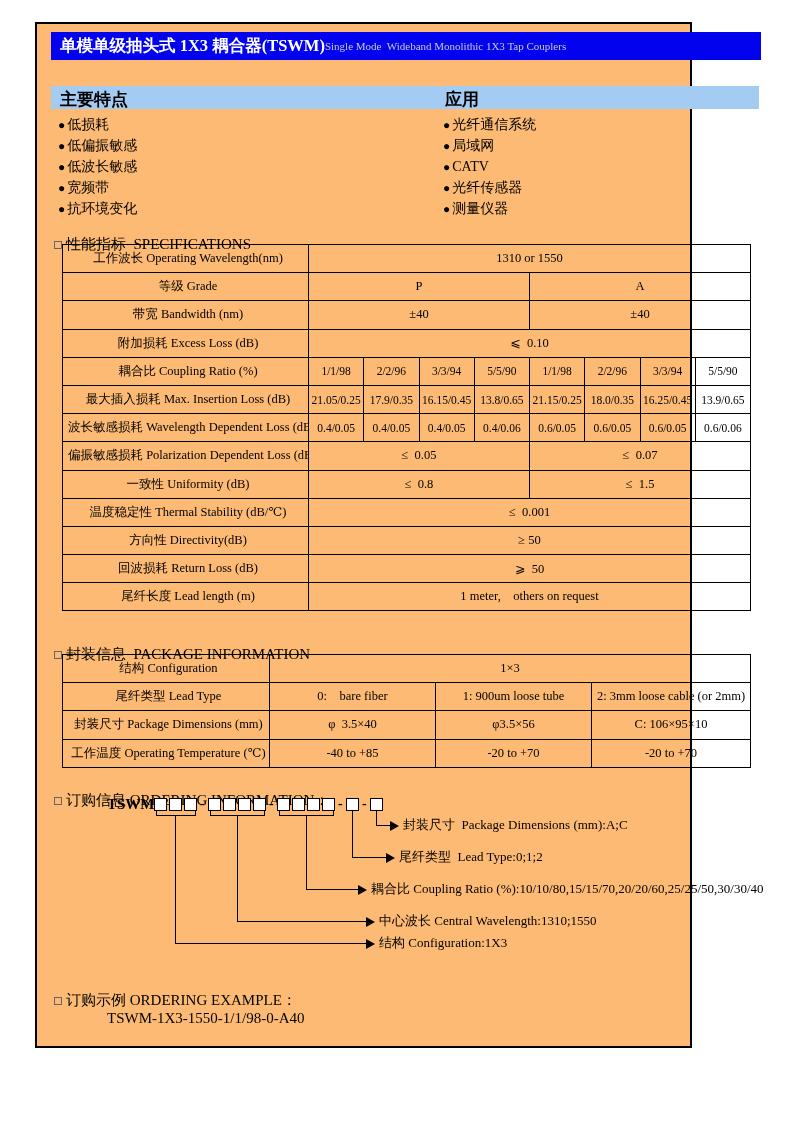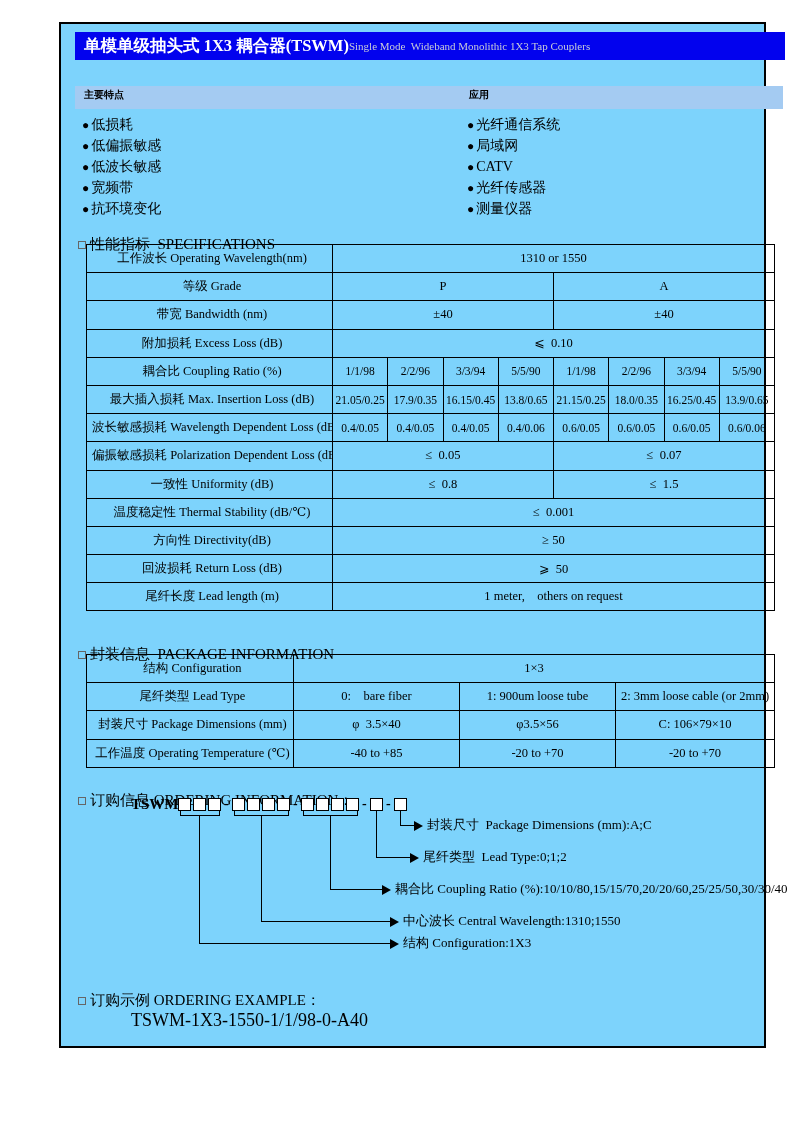--- a/index.html
+++ b/index.html
@@ -5,7 +5,7 @@
   * { margin:0; padding:0; box-sizing:border-box; }
   html,body { background:#fff; }
   body { width:793px; height:1122px; position:relative; font-family:"Liberation Serif","DejaVu Serif",serif; color:#000; }
-  .sheet { position:absolute; left:35px; top:22px; width:707px; height:1026px; border:2px solid #000; background:#7dd3fc;margin-left:24px; }
+  .sheet { position:absolute; left:35px; top:22px; width:657px; height:1026px; border:2px solid #000; background:#fdba74; }
   .abs { position:absolute; }
 
   

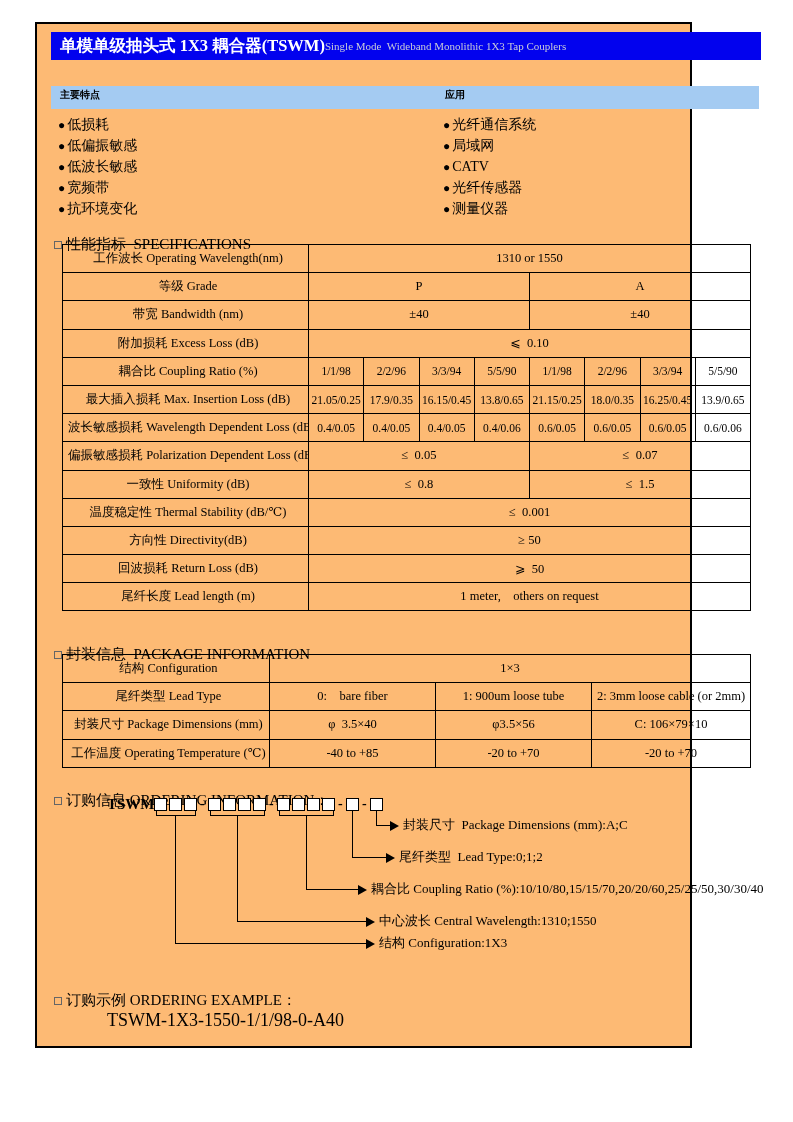--- a/index.html
+++ b/index.html
@@ -15,7 +15,7 @@
 
   
   .featbar { left:14px; top:62px; width:708px; height:23px; background:#a4cbf2; }
-  .featbar span { position:absolute; top:2px; font-weight:bold; font-size:10px; font-family:"Liberation Serif","DejaVu Serif",serif; }
+  .featbar span { position:absolute; top:2px; font-weight:bold; font-size:17px; font-family:"Liberation Serif","DejaVu Serif",serif; }
   .feat-h { left:9px; } .app-h { left:394px; }
   .blist { position:absolute; list-style:none; }
   .blist li { height:21px; line-height:21px; font-size:14px; white-space:pre; }

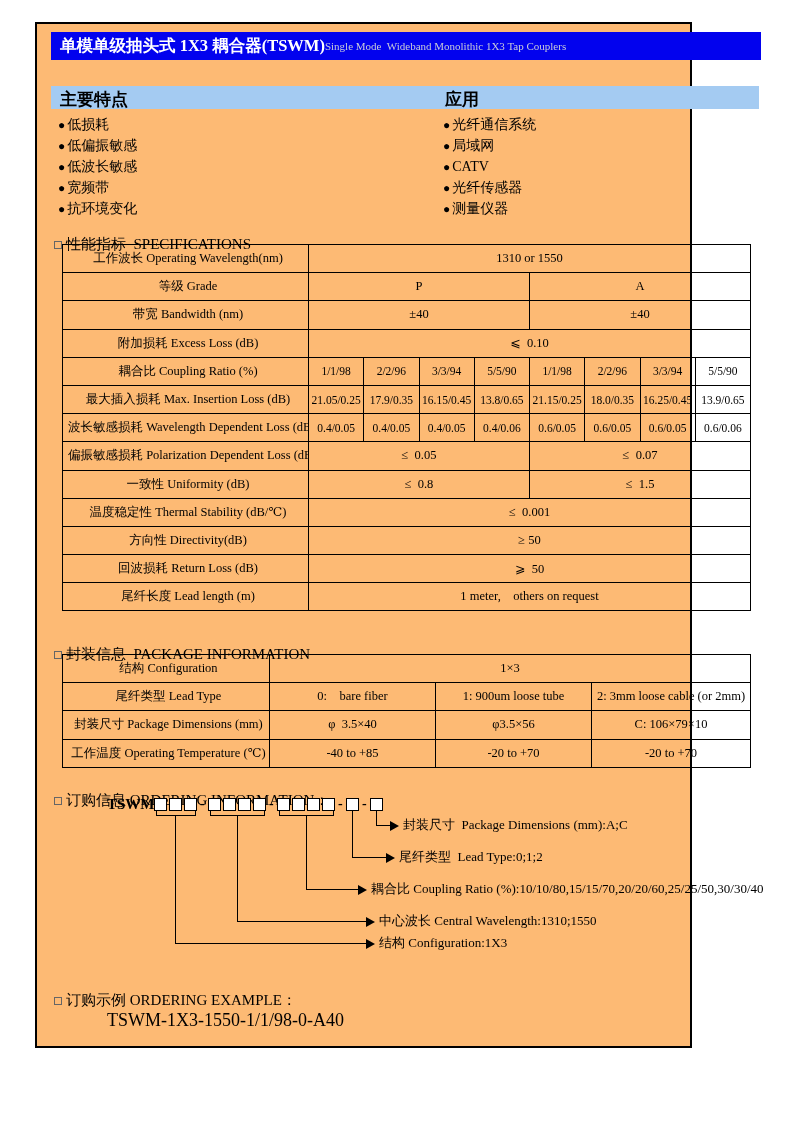--- a/index.html
+++ b/index.html
@@ -200,7 +200,7 @@
       <td class="lbl">封装尺寸  Package Dimensions (mm)</td>
       <td>φ  3.5×40</td>
       <td>φ3.5×56</td>
-      <td>C: 106×79×10</td>
+      <td>C: 106×95×10</td>
     </tr>
     <tr>
       <td class="lbl">工作温度 Operating Temperature (℃)</td>

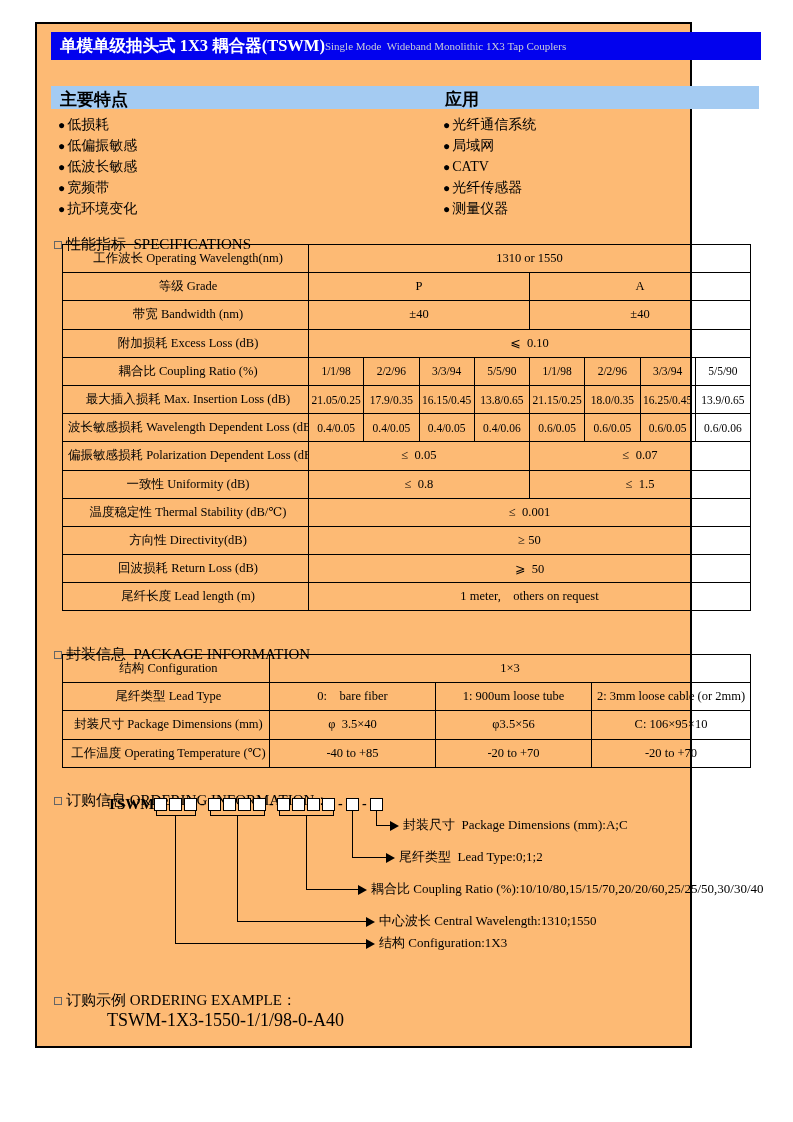--- a/index.html
+++ b/index.html
@@ -44,7 +44,7 @@
   .arrow { position:absolute; width:0; height:0; border-left:9px solid #000; border-top:5px solid transparent; border-bottom:5px solid transparent; }
   .dlabel { position:absolute; font-size:13px; line-height:16px; white-space:pre; }
 
-  .example-code { left:70px; top:986px; font-size:18px; white-space:pre; }
+  .example-code { left:70px; top:986px; font-size:15px; white-space:pre; }
 </style>
 </head>
 <body>

